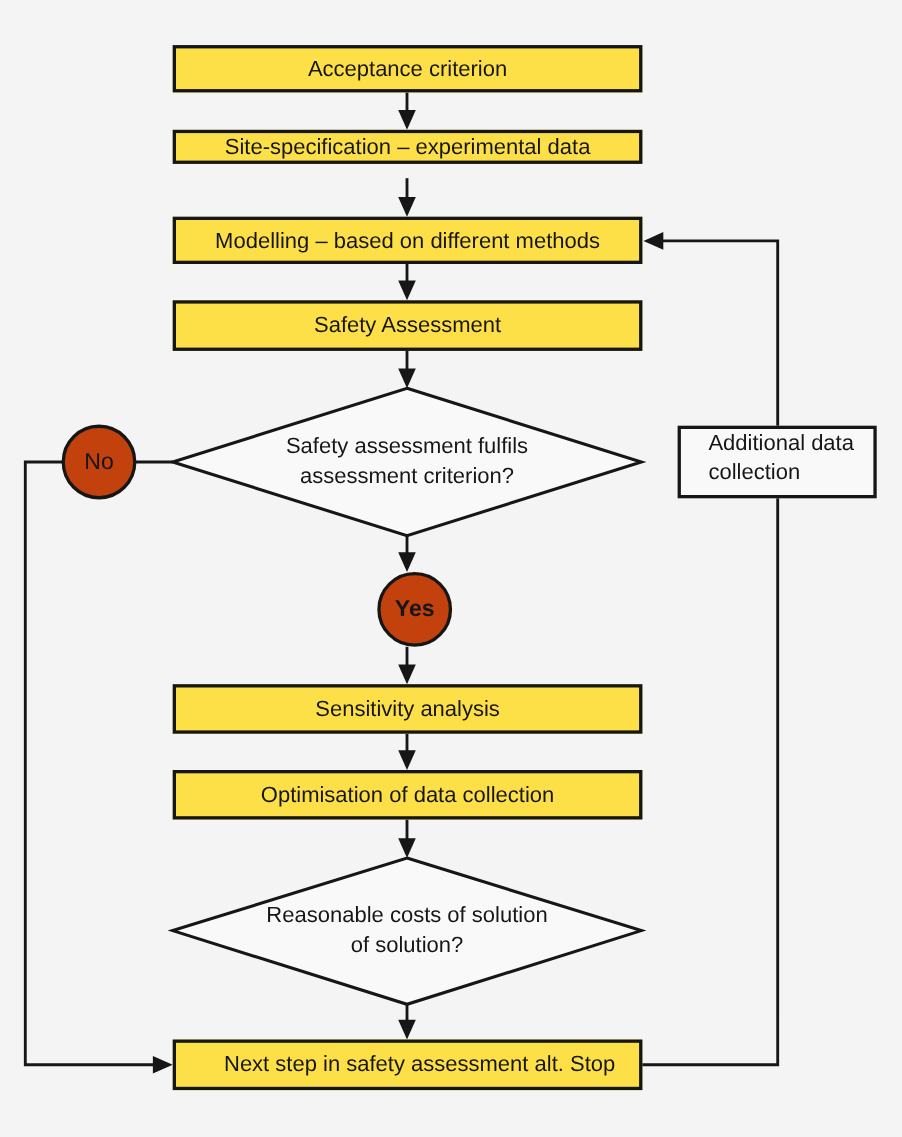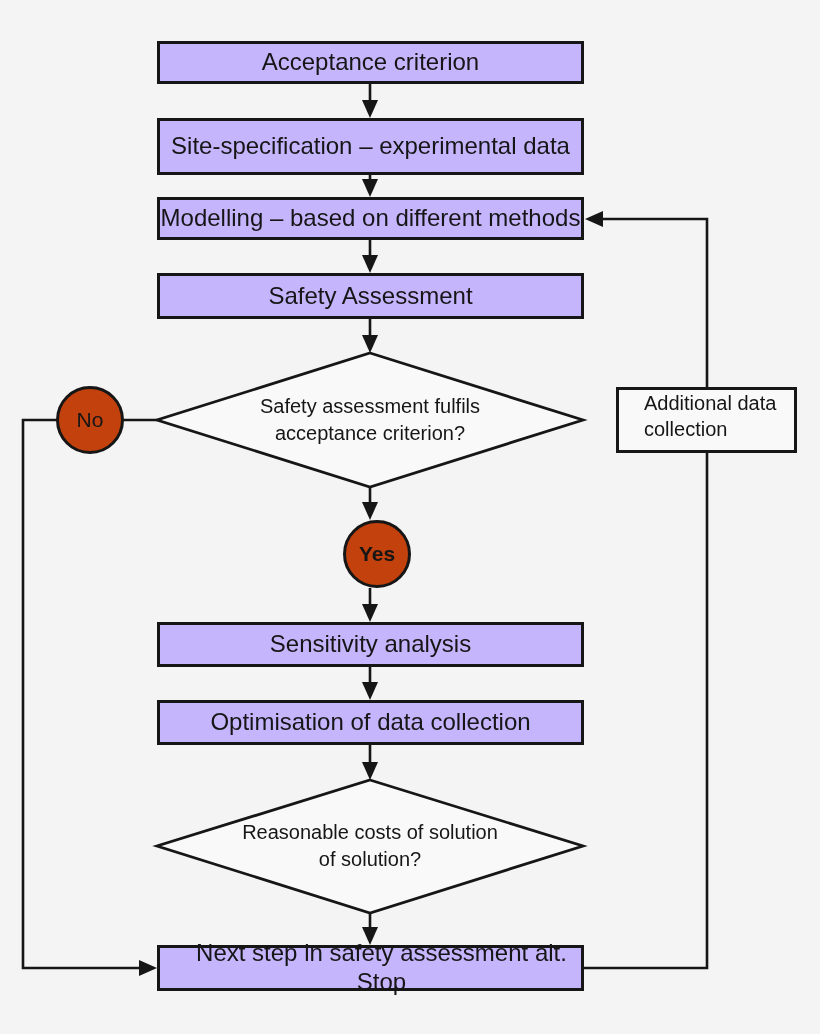--- a/index.html
+++ b/index.html
@@ -29,12 +29,12 @@
     position: absolute;
     box-sizing: border-box;
     border: 3px solid #161616;
-    background: #c4b5fd;
+    background: #fde047;
     display: flex;
     align-items: center;
     justify-content: center;
     text-align: center;
-    font-size: 24px;
+    font-size: 20px;
     line-height: 1.2;
   }
   .node.wide {

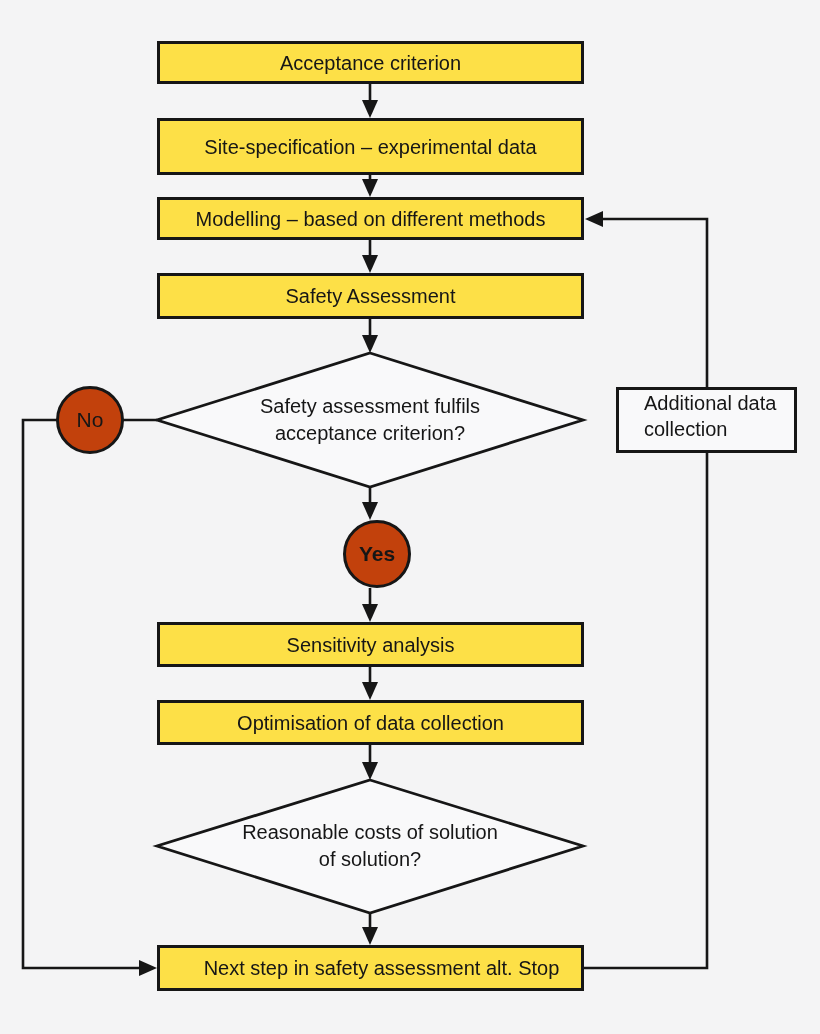--- a/index.html
+++ b/index.html
@@ -126,7 +126,7 @@
 
   <div class="node wide" style="top:41px;height:43px;">Acceptance criterion</div>
 
-  <div class="node wide" style="top:118px;height:57px;">Site-specification – experimental data</div>
+  <div class="node wide" style="top:118px;height:31px;">Site-specification – experimental data</div>
 
   <div class="node wide" style="top:197px;height:43px;">Modelling – based on different methods</div>
 

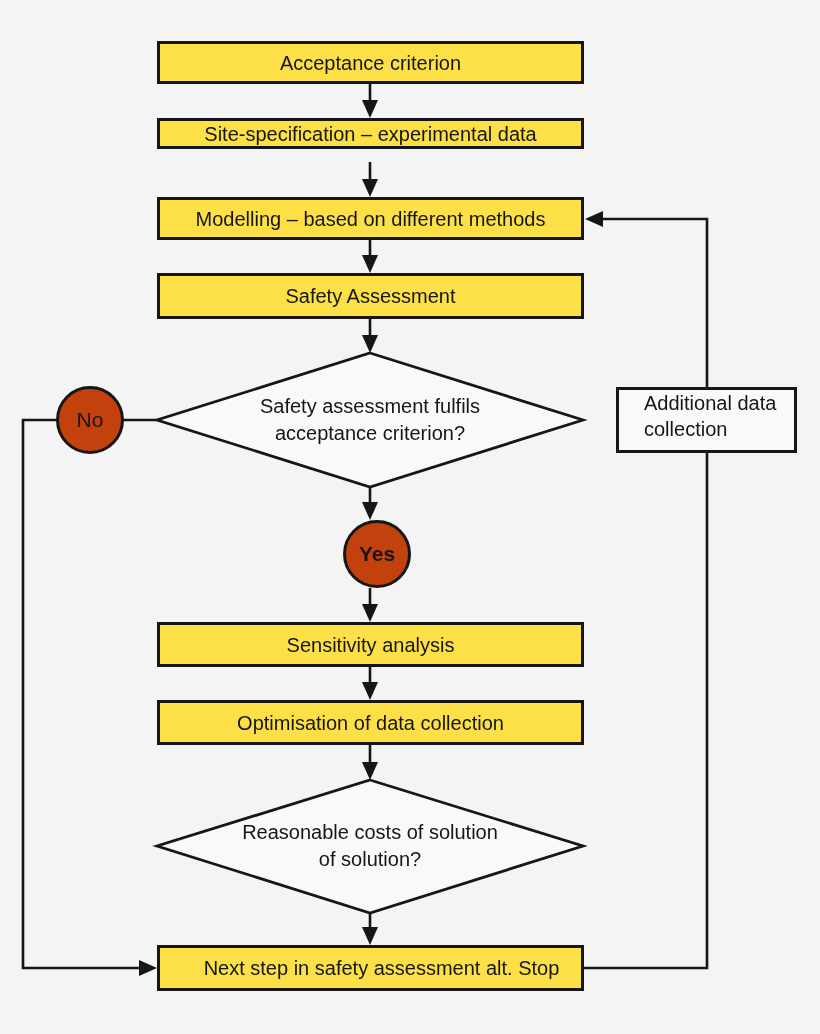--- a/index.html
+++ b/index.html
@@ -134,7 +134,7 @@
 
   <div class="diamond-label" style="top:393px;">
     <div>Safety assessment fulfils</div>
-    <div>acceptance criterion?</div>
+    <div>assessment criterion?</div>
   </div>
 
   <div class="circle" style="left:56px;top:386px;">No</div>

